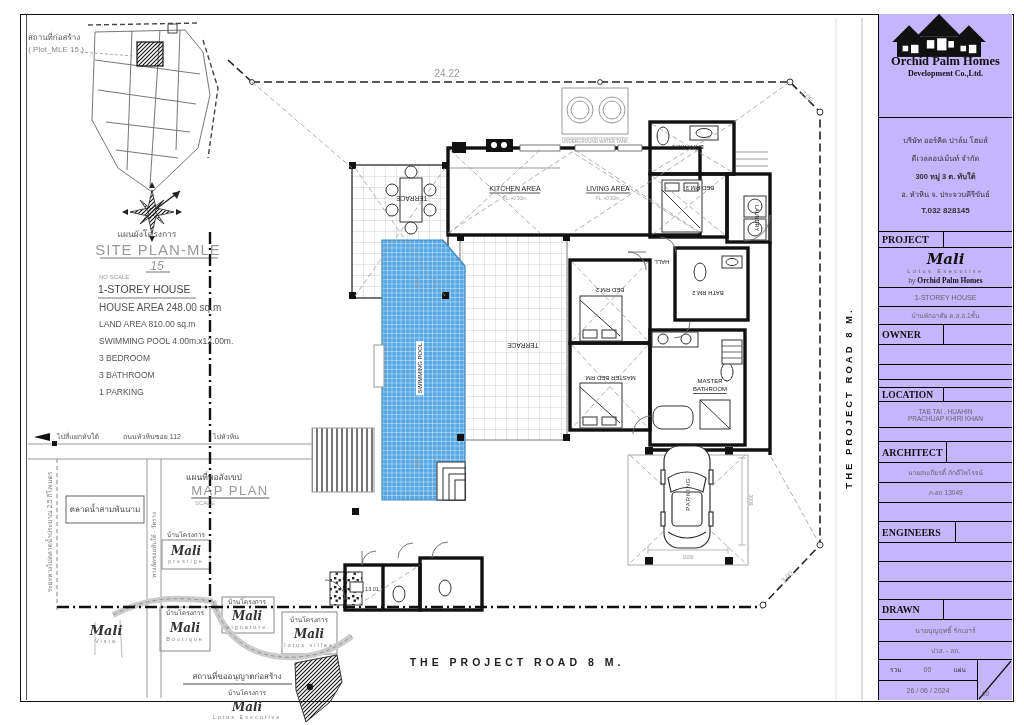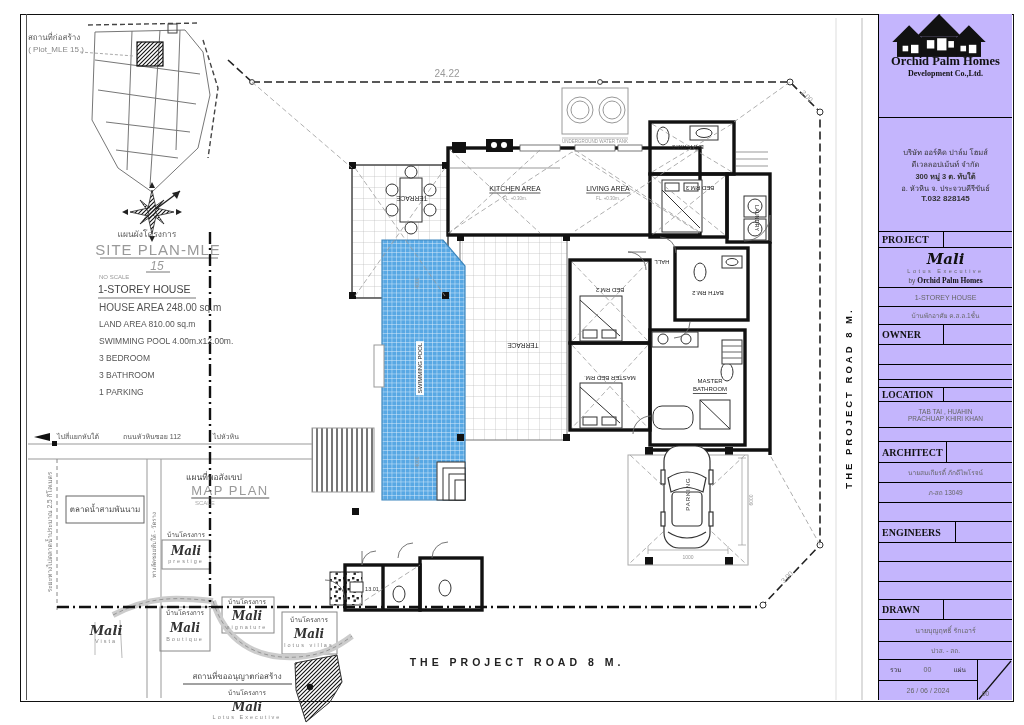--- a/index.html
+++ b/index.html
@@ -416,7 +416,7 @@
       <div style="font-family:'Liberation Serif',serif;font-weight:bold;font-size:12.5px;color:#111;">Orchid Palm Homes</div>
       <div style="font-family:'Liberation Serif',serif;font-weight:bold;font-size:8px;color:#111;">Development Co.,Ltd.</div>
     </div>
-    <div class="tbr cent" style="height:114px;">
+    <div class="tbr cent" style="height:114px;gap:6px;">
       <div class="thai">บริษัท ออร์คิด ปาล์ม โฮมส์</div>
       <div class="thai">ดีเวลลอปเม้นท์ จำกัด</div>
       <div class="thai" style="font-weight:bold;">300 หมู่ 3 ต. ทับใต้</div>

